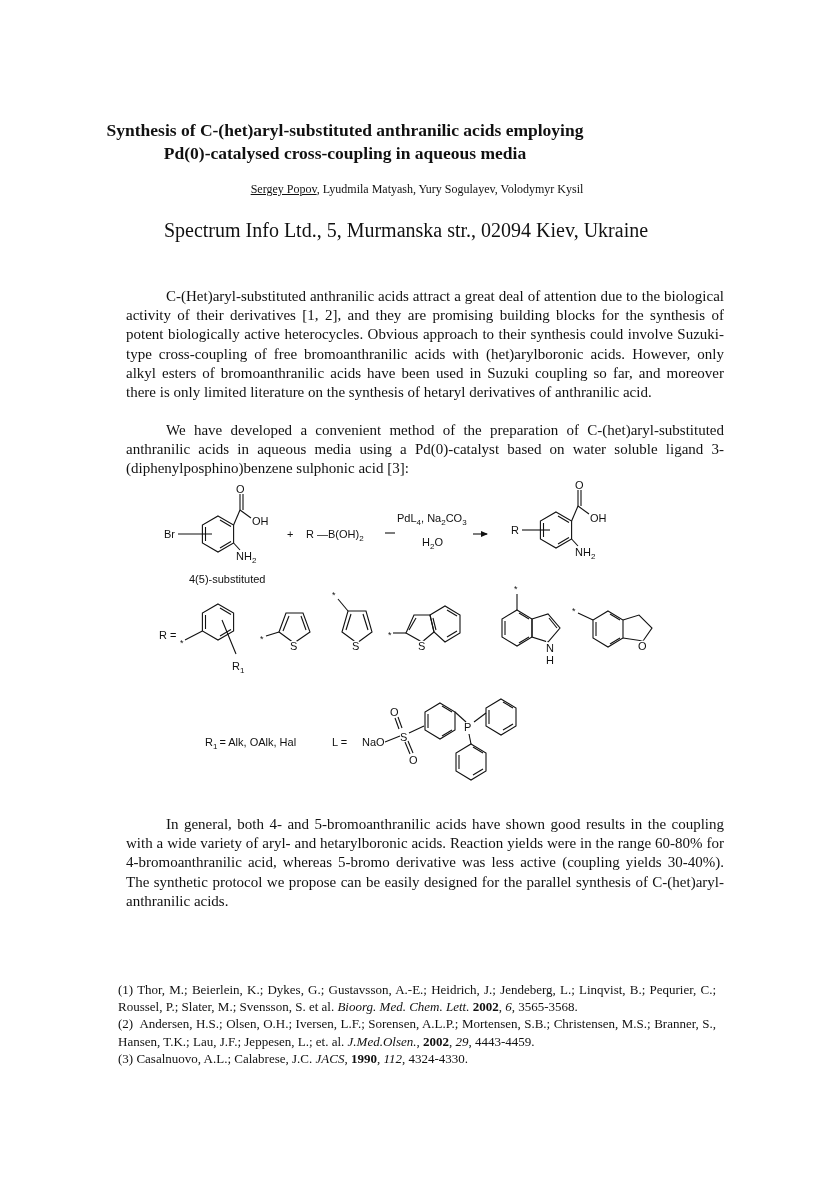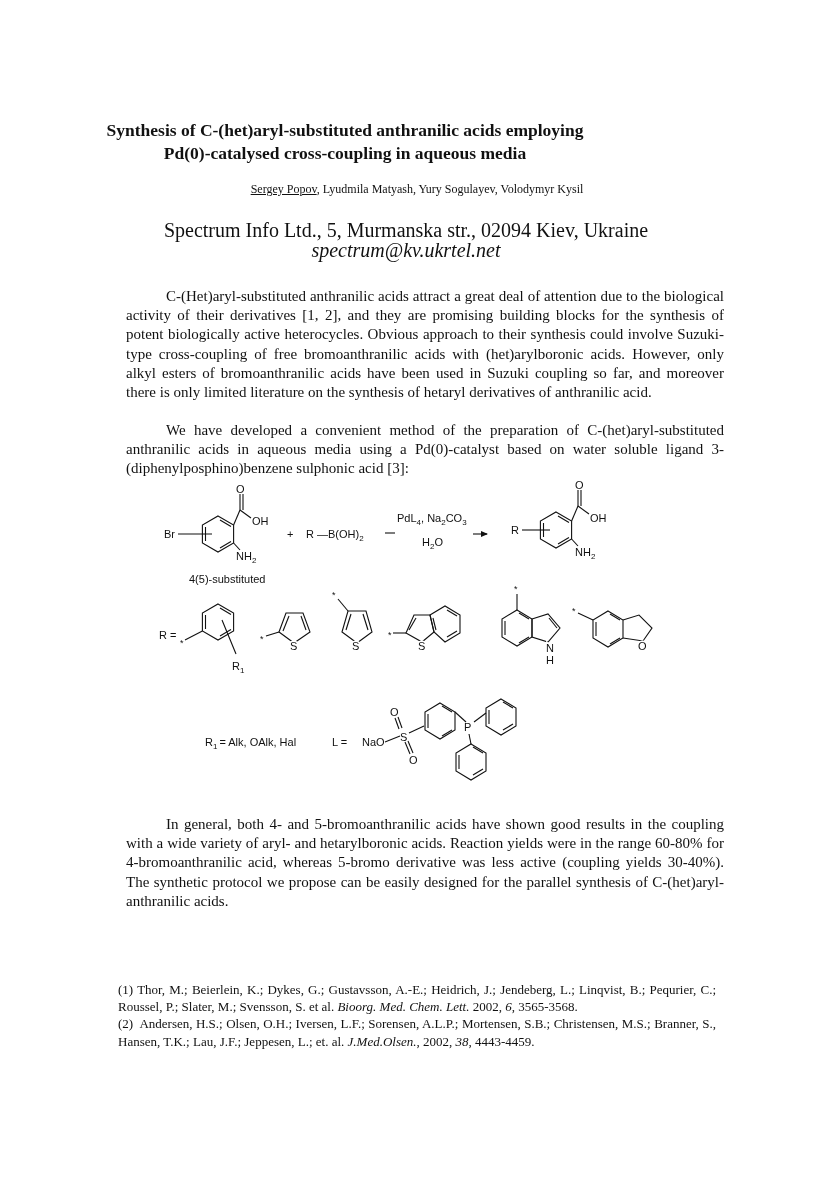--- a/index.html
+++ b/index.html
@@ -36,7 +36,6 @@
 
 <div class="affil">
   <div>Spectrum Info Ltd., 5, Murmanska str., 02094 Kiev, Ukraine</div>
-  <div class="email">spectrum@kv.ukrtel.net</div>
 </div>
 
 <p class="para" style="top:279px;"><span class="indent"></span><span>C-(Het)aryl-substituted anthranilic acids attract a great deal of attention due to the biological activity of their derivatives [1, 2], and they are promising building blocks for the synthesis of potent biologically active heterocycles. Obvious approach to their synthesis could involve Suzuki-type cross-coupling of free bromoanthranilic acids with (het)arylboronic acids. However, only alkyl esters of bromoanthranilic acids have been used in Suzuki coupling so far, and moreover there is only limited literature on the synthesis of hetaryl derivatives of anthranilic acid.</span></p>

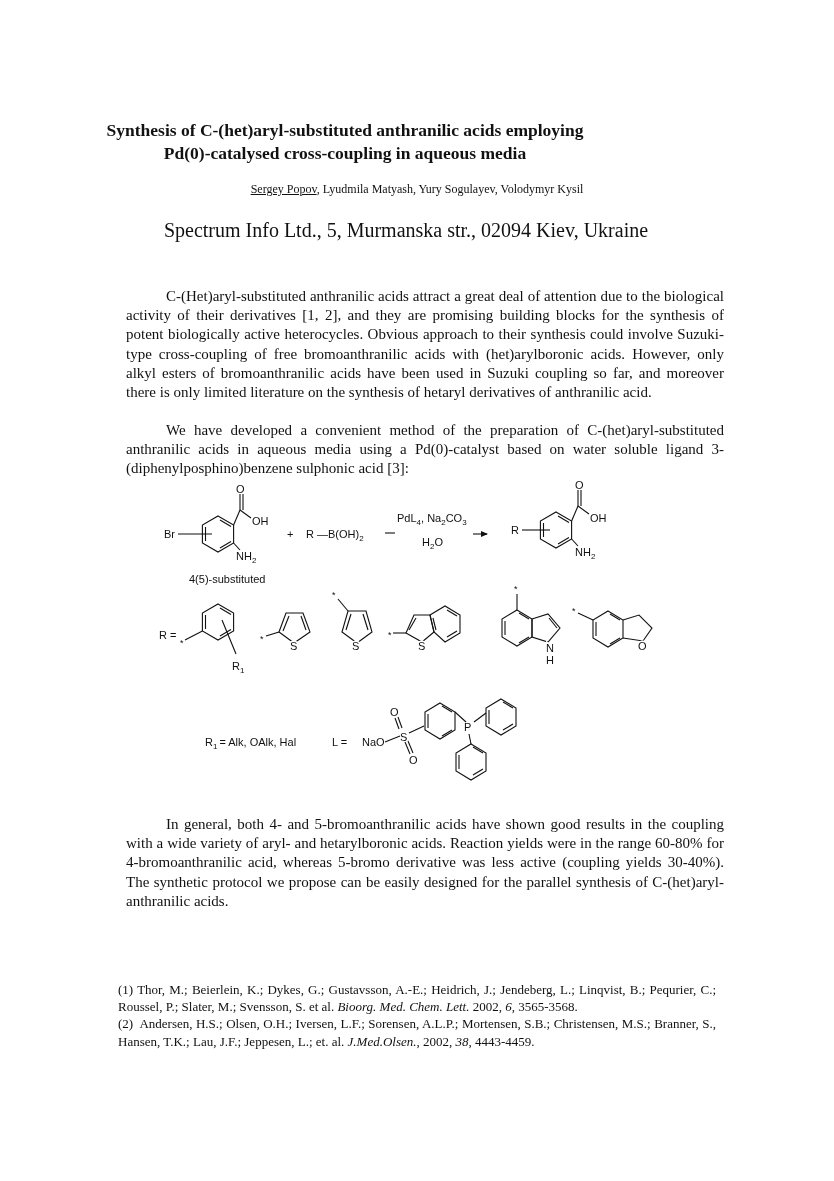--- a/index.html
+++ b/index.html
@@ -22,7 +22,7 @@
           line-height: 17.2px; }
   .refs div { text-align: justify; }
   .refs i { font-style: italic; }
-  .refs b { font-weight: normal; margin-top: 48px; }
+  .refs b { font-weight: bold; margin-top: 48px; }
 </style>
 </head>
 <body>

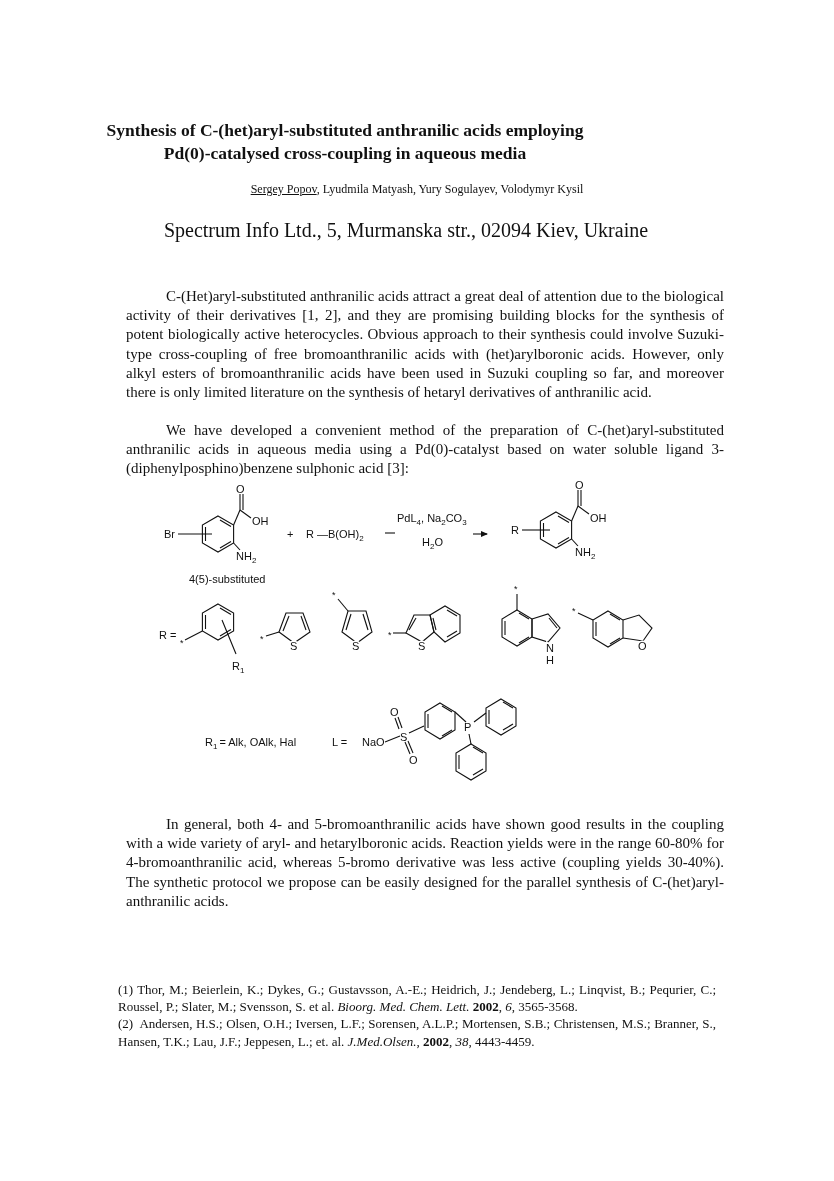--- a/index.html
+++ b/index.html
@@ -204,7 +204,7 @@
 
 <div class="refs">
   <div><span>(1)</span> <span>Thor, M.; Beierlein, K.; Dykes, G.; Gustavsson, A.-E.;  Heidrich, J.; Jendeberg, L.; Linqvist, B.; Pequrier, C.; Roussel, P.; Slater, M.; Svensson, S. et al.</span> <i>Bioorg. Med. Chem. Lett.</i> <b>2002</b>, <i>6</i>, <span>3565-3568.</span></div>
-  <div><span>(2)</span>&nbsp; <span>Andersen, H.S.; Olsen, O.H.; Iversen, L.F.; Sorensen, A.L.P.; Mortensen, S.B.; Christensen, M.S.; Branner, S., Hansen, T.K.; Lau, J.F.; Jeppesen, L.; et. al.</span> <i>J.Med.Olsen.</i>, <b>2002</b>, <i>38</i>, <span>4443-4459.</span></div>
+  <div><span>(2)</span>&nbsp; <span>Andersen, H.S.; Olsen, O.H.; Iversen, L.F.; Sorensen, A.L.P.; Mortensen, S.B.; Christensen, M.S.; Branner, S., Hansen, T.K.; Lau, J.F.; Jeppesen, L.; et. al.</span> <i>J.Med.Olsen.</i>, <b>2002</b>, <i>29</i>, <span>4443-4459.</span></div>
 </div>
 
 </body></html>

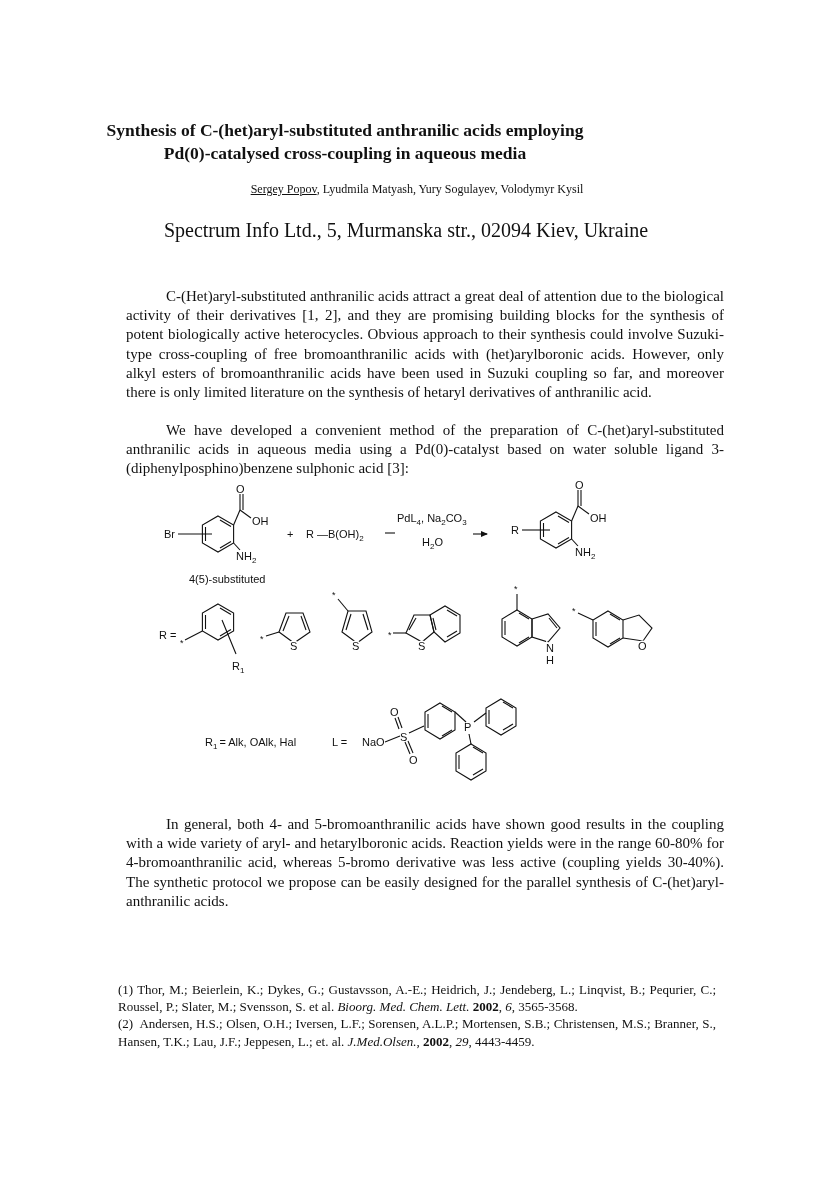--- a/index.html
+++ b/index.html
@@ -205,6 +205,7 @@
 <div class="refs">
   <div><span>(1)</span> <span>Thor, M.; Beierlein, K.; Dykes, G.; Gustavsson, A.-E.;  Heidrich, J.; Jendeberg, L.; Linqvist, B.; Pequrier, C.; Roussel, P.; Slater, M.; Svensson, S. et al.</span> <i>Bioorg. Med. Chem. Lett.</i> <b>2002</b>, <i>6</i>, <span>3565-3568.</span></div>
   <div><span>(2)</span>&nbsp; <span>Andersen, H.S.; Olsen, O.H.; Iversen, L.F.; Sorensen, A.L.P.; Mortensen, S.B.; Christensen, M.S.; Branner, S., Hansen, T.K.; Lau, J.F.; Jeppesen, L.; et. al.</span> <i>J.Med.Olsen.</i>, <b>2002</b>, <i>29</i>, <span>4443-4459.</span></div>
+  <div><span>(3)</span> <span>Casalnuovo, A.L.; Calabrese, J.C.</span> <i>JACS</i>, <b>1990</b>, <i>112</i>, <span>4324-4330.</span></div>
 </div>
 
 </body></html>

